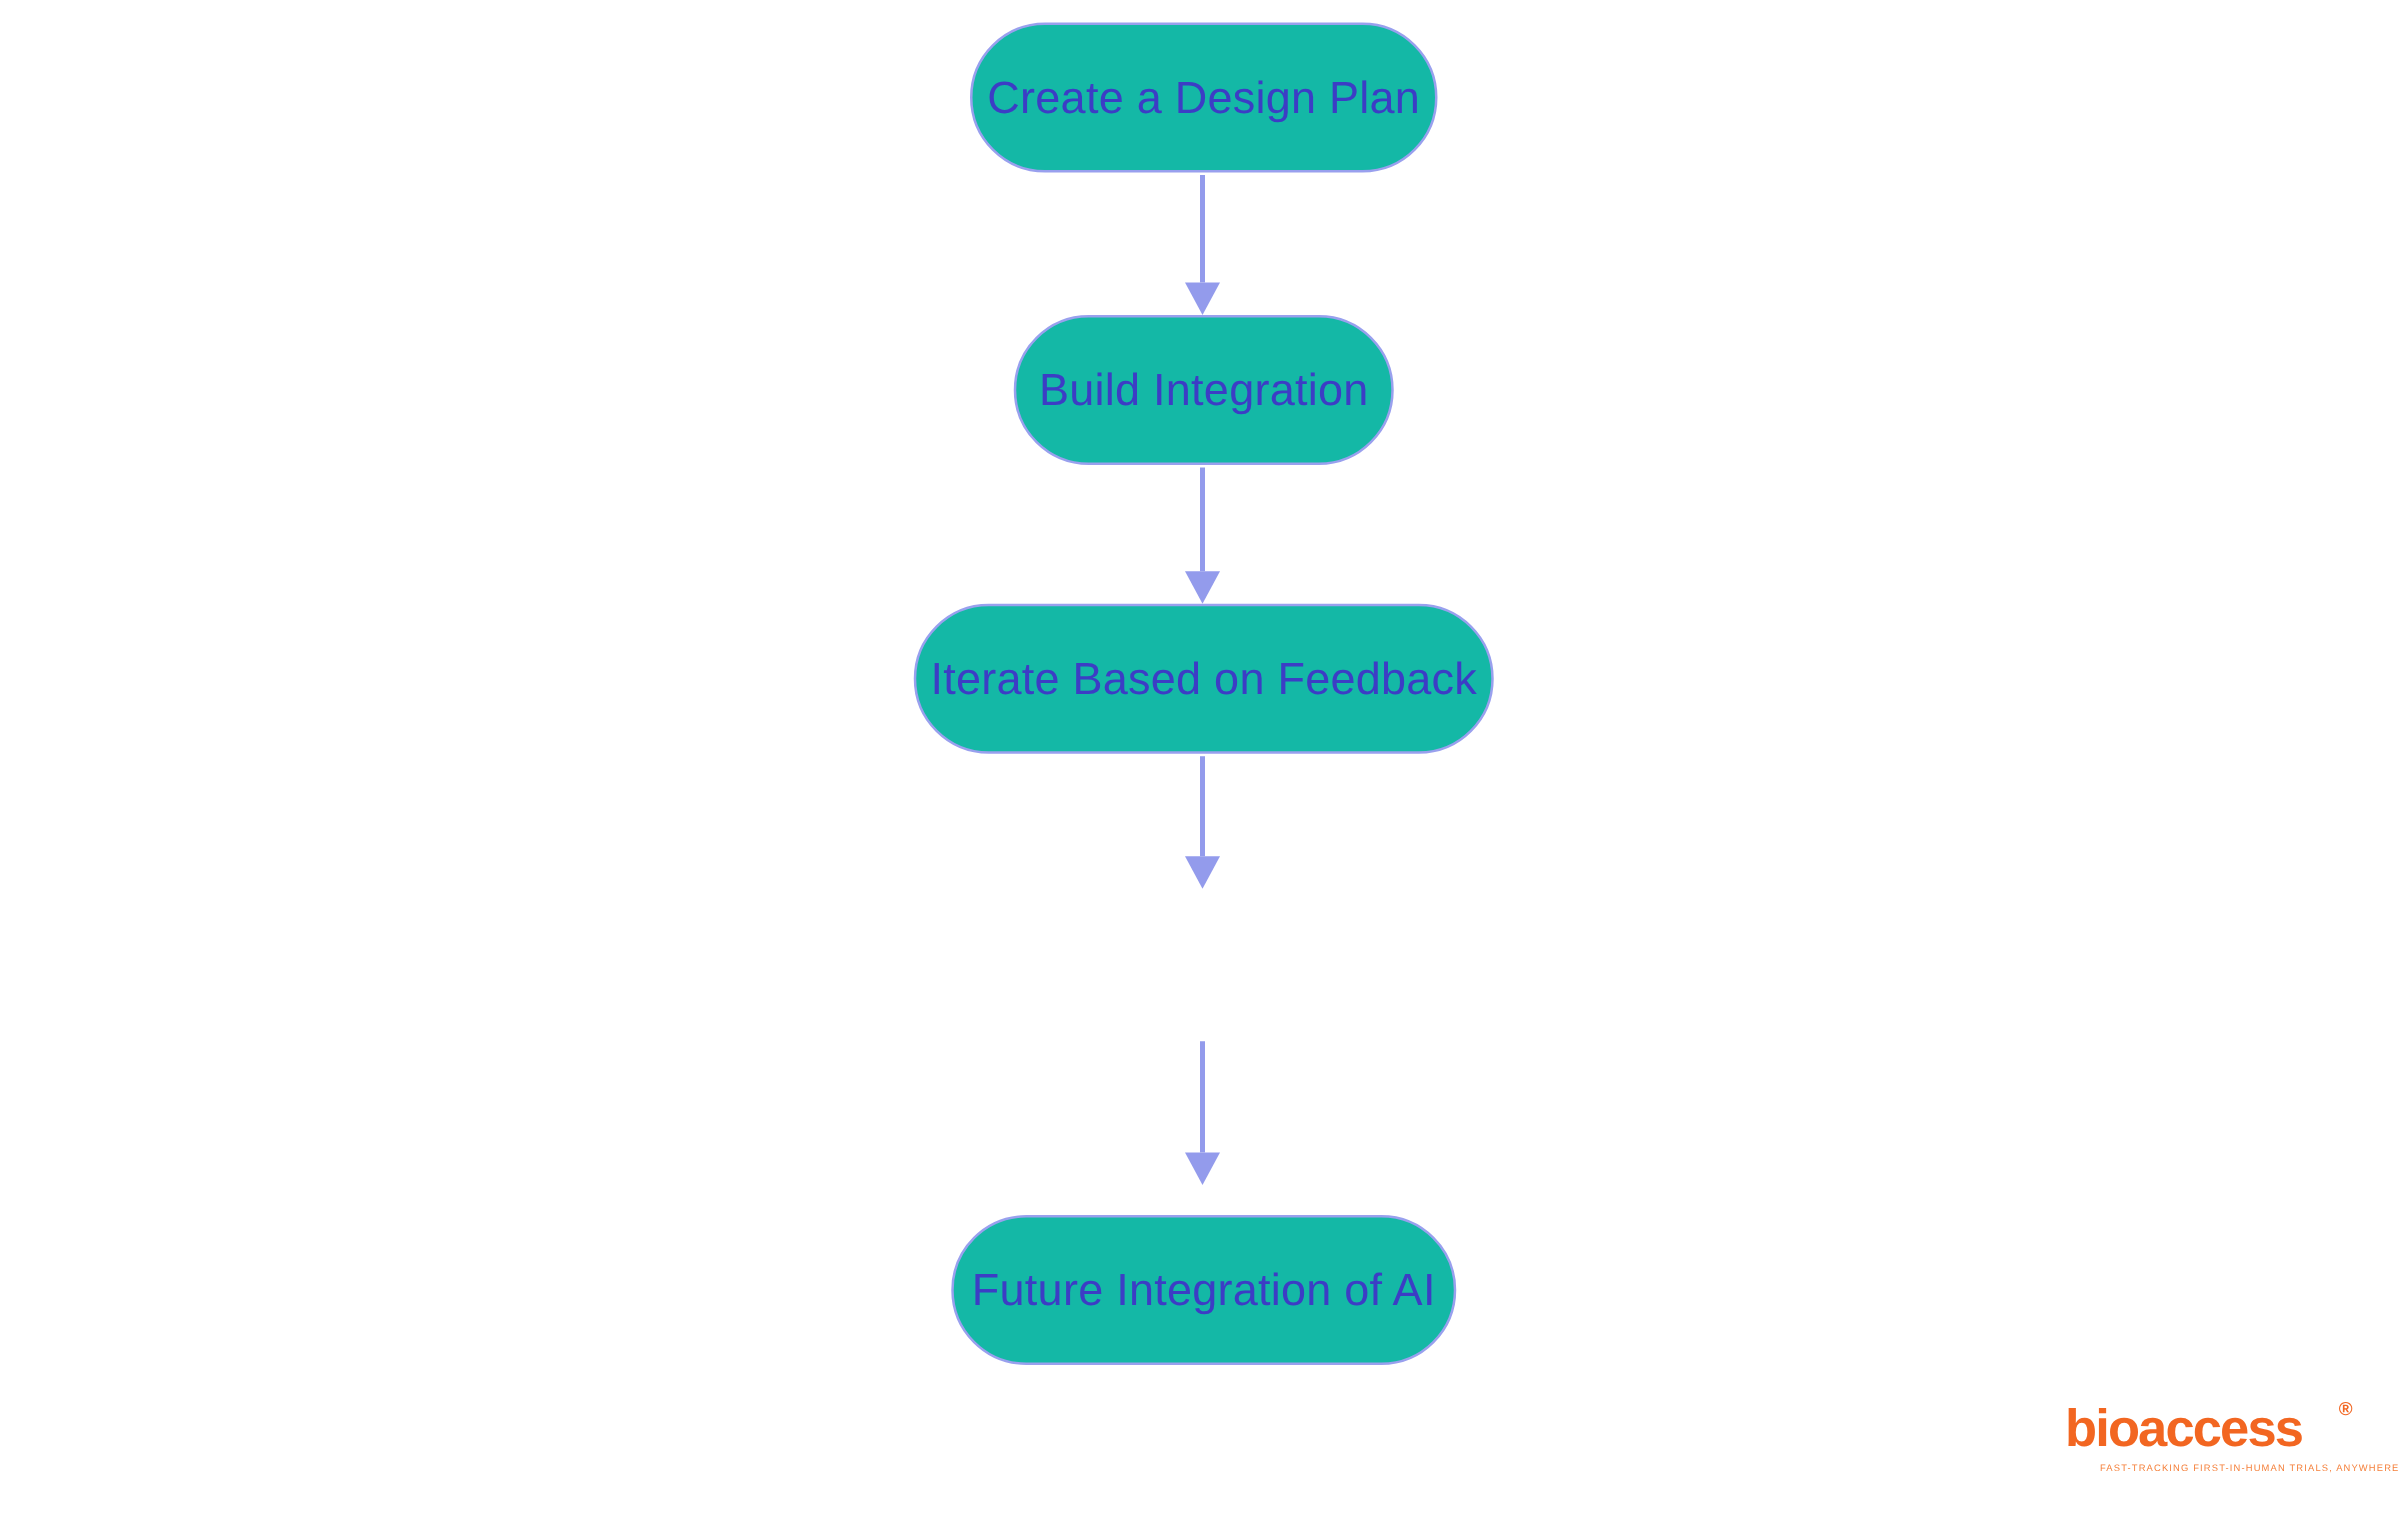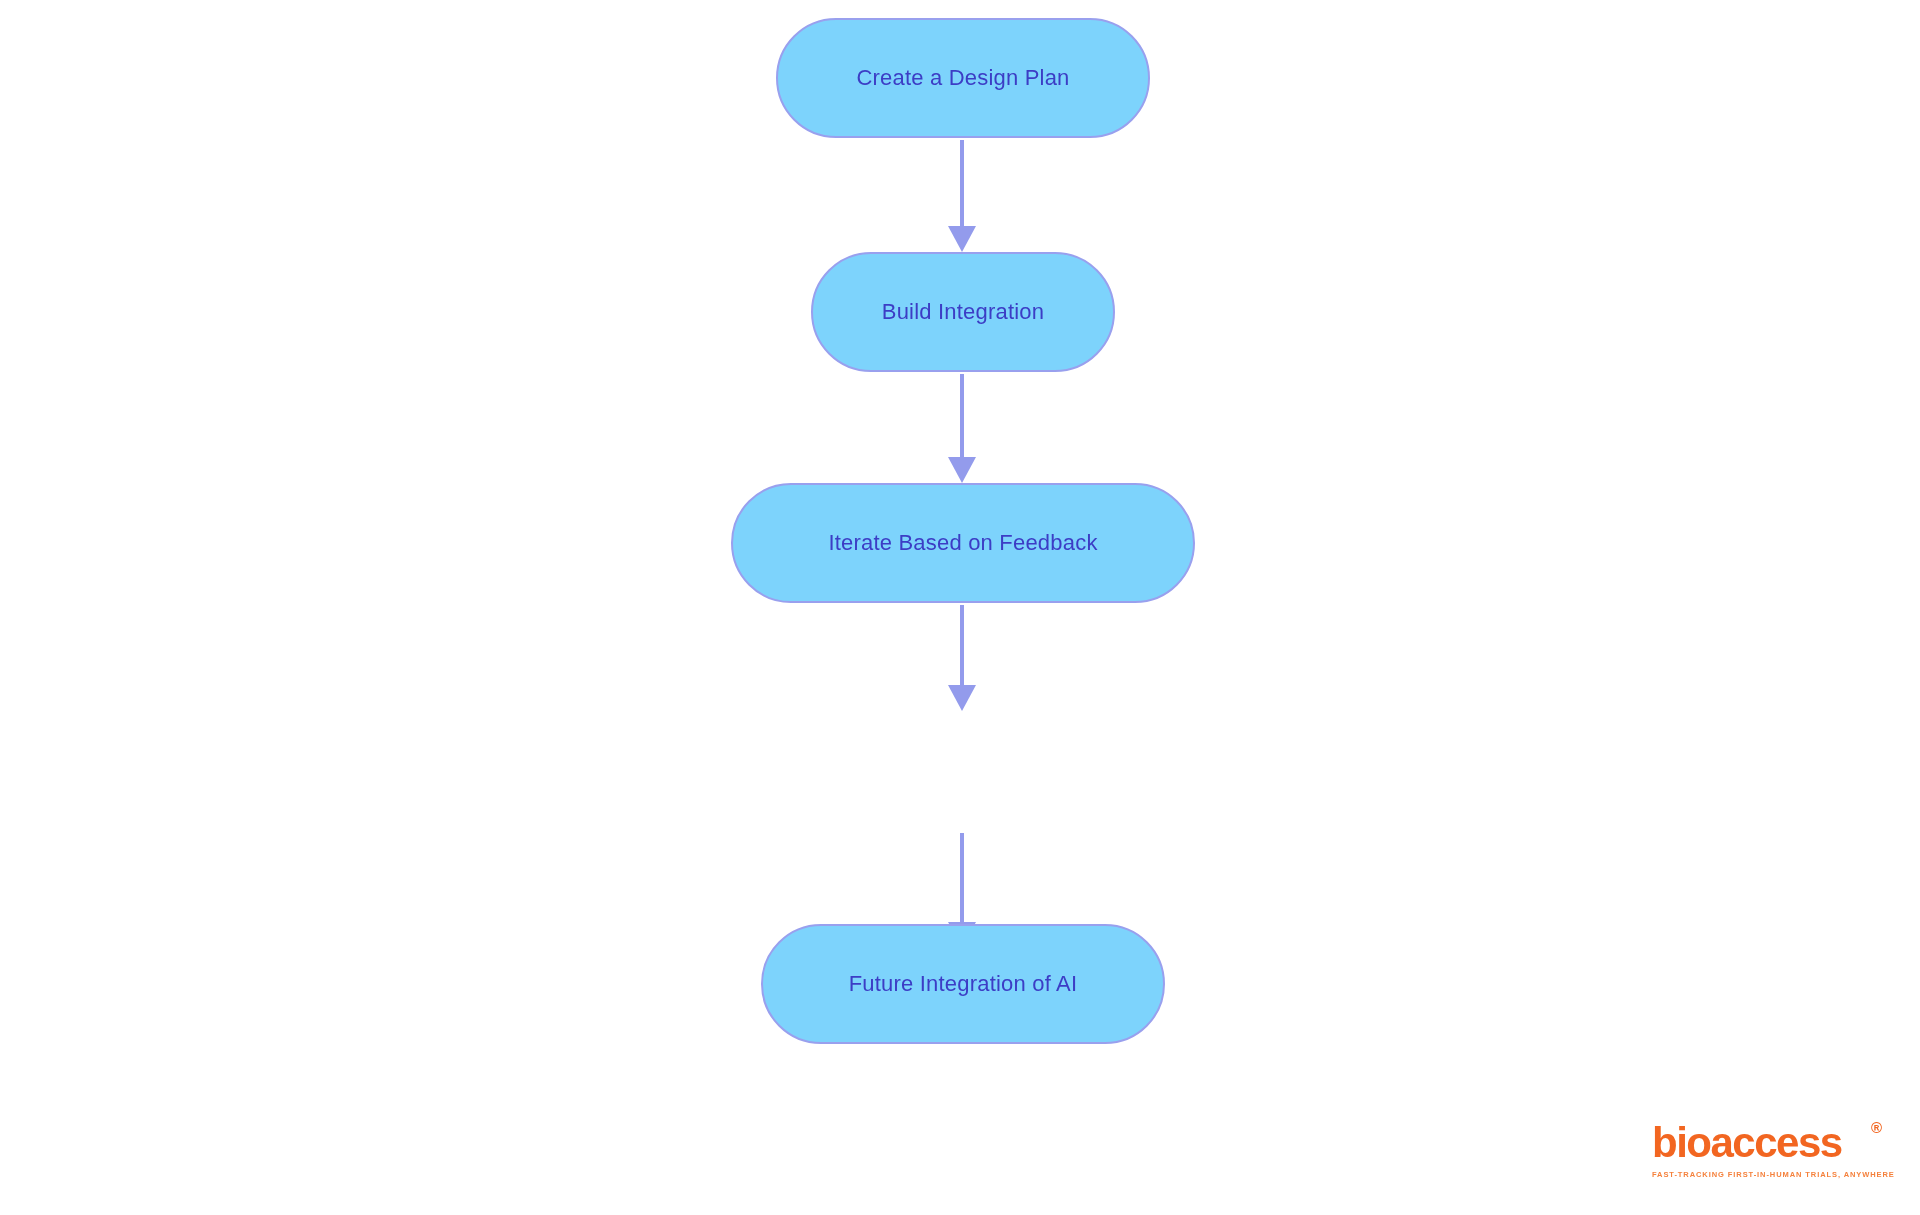--- a/index.html
+++ b/index.html
@@ -21,14 +21,14 @@
     position: absolute;
     height: 120px;
     box-sizing: border-box;
-    background: #7dd3fc;
+    background: #14b8a6;
     border: 2px solid #99a0ee;
     border-radius: 60px;
     display: flex;
     align-items: center;
     justify-content: center;
     color: #3c3dc5;
-    font-size: 22px;
+    font-size: 36px;
     letter-spacing: 0.2px;
     white-space: nowrap;
   }

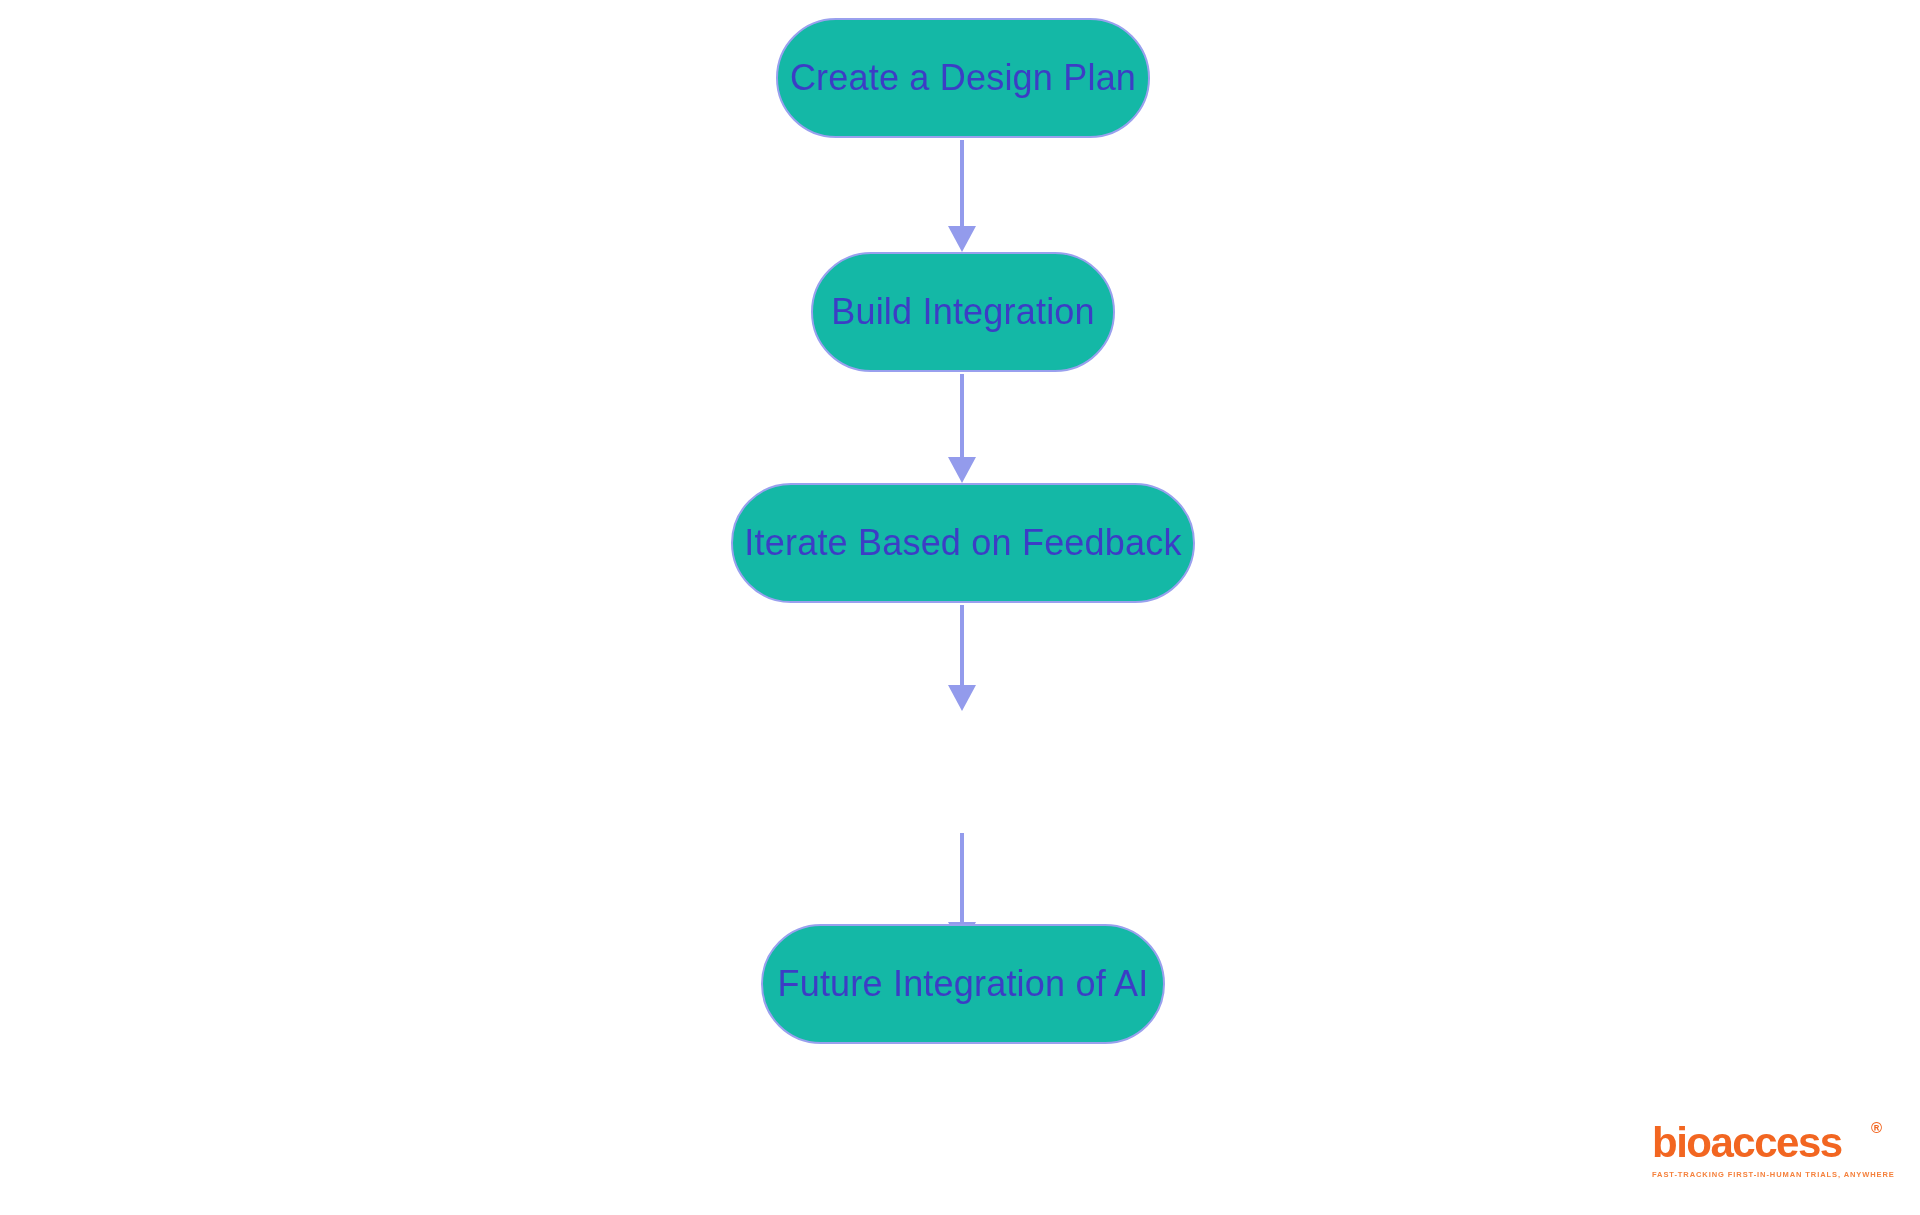--- a/index.html
+++ b/index.html
@@ -36,7 +36,7 @@
   .node-2 { left: 811px; top: 252px; width: 304px; }
   .node-3 { left: 731px; top: 483px; width: 464px; }
   .node-4 { left: 782px; top: 711px; width: 360px; }
-  .node-5 { left: 761px; top: 924px; width: 404px; }
+  .node-5 { left: 761px; top: 972px; width: 404px; }
 
   .arrow {
     position: absolute;

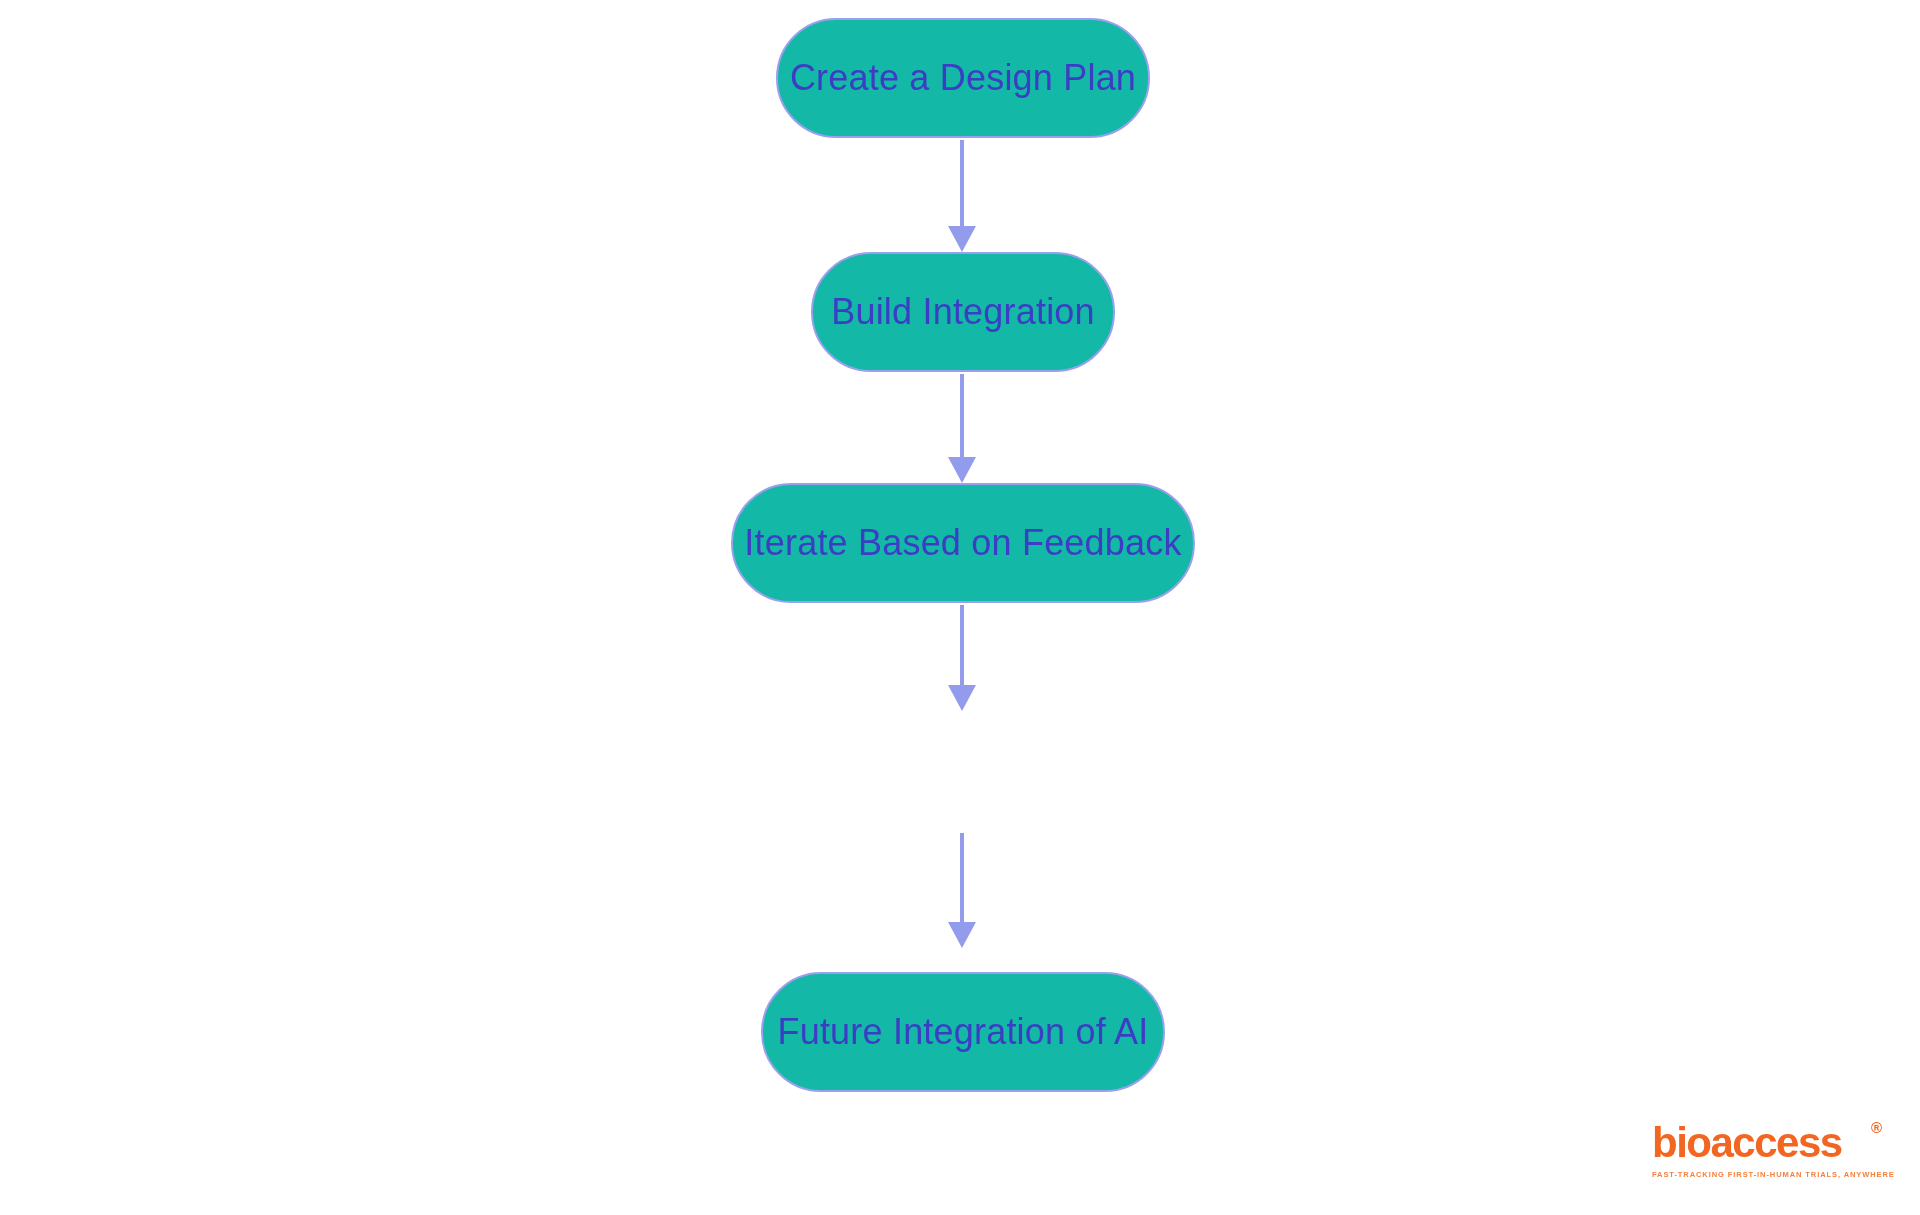--- a/index.html
+++ b/index.html
@@ -92,10 +92,11 @@
   .logo .tagline {
     margin-top: 6px;
     font-size: 7.5px;
-    font-weight: 700;
+    font-weight: 400;
     letter-spacing: 0.92px;
     color: #f5813c;
     white-space: nowrap;
+    margin-left: 28px;
   }
 </style>
 </head>

